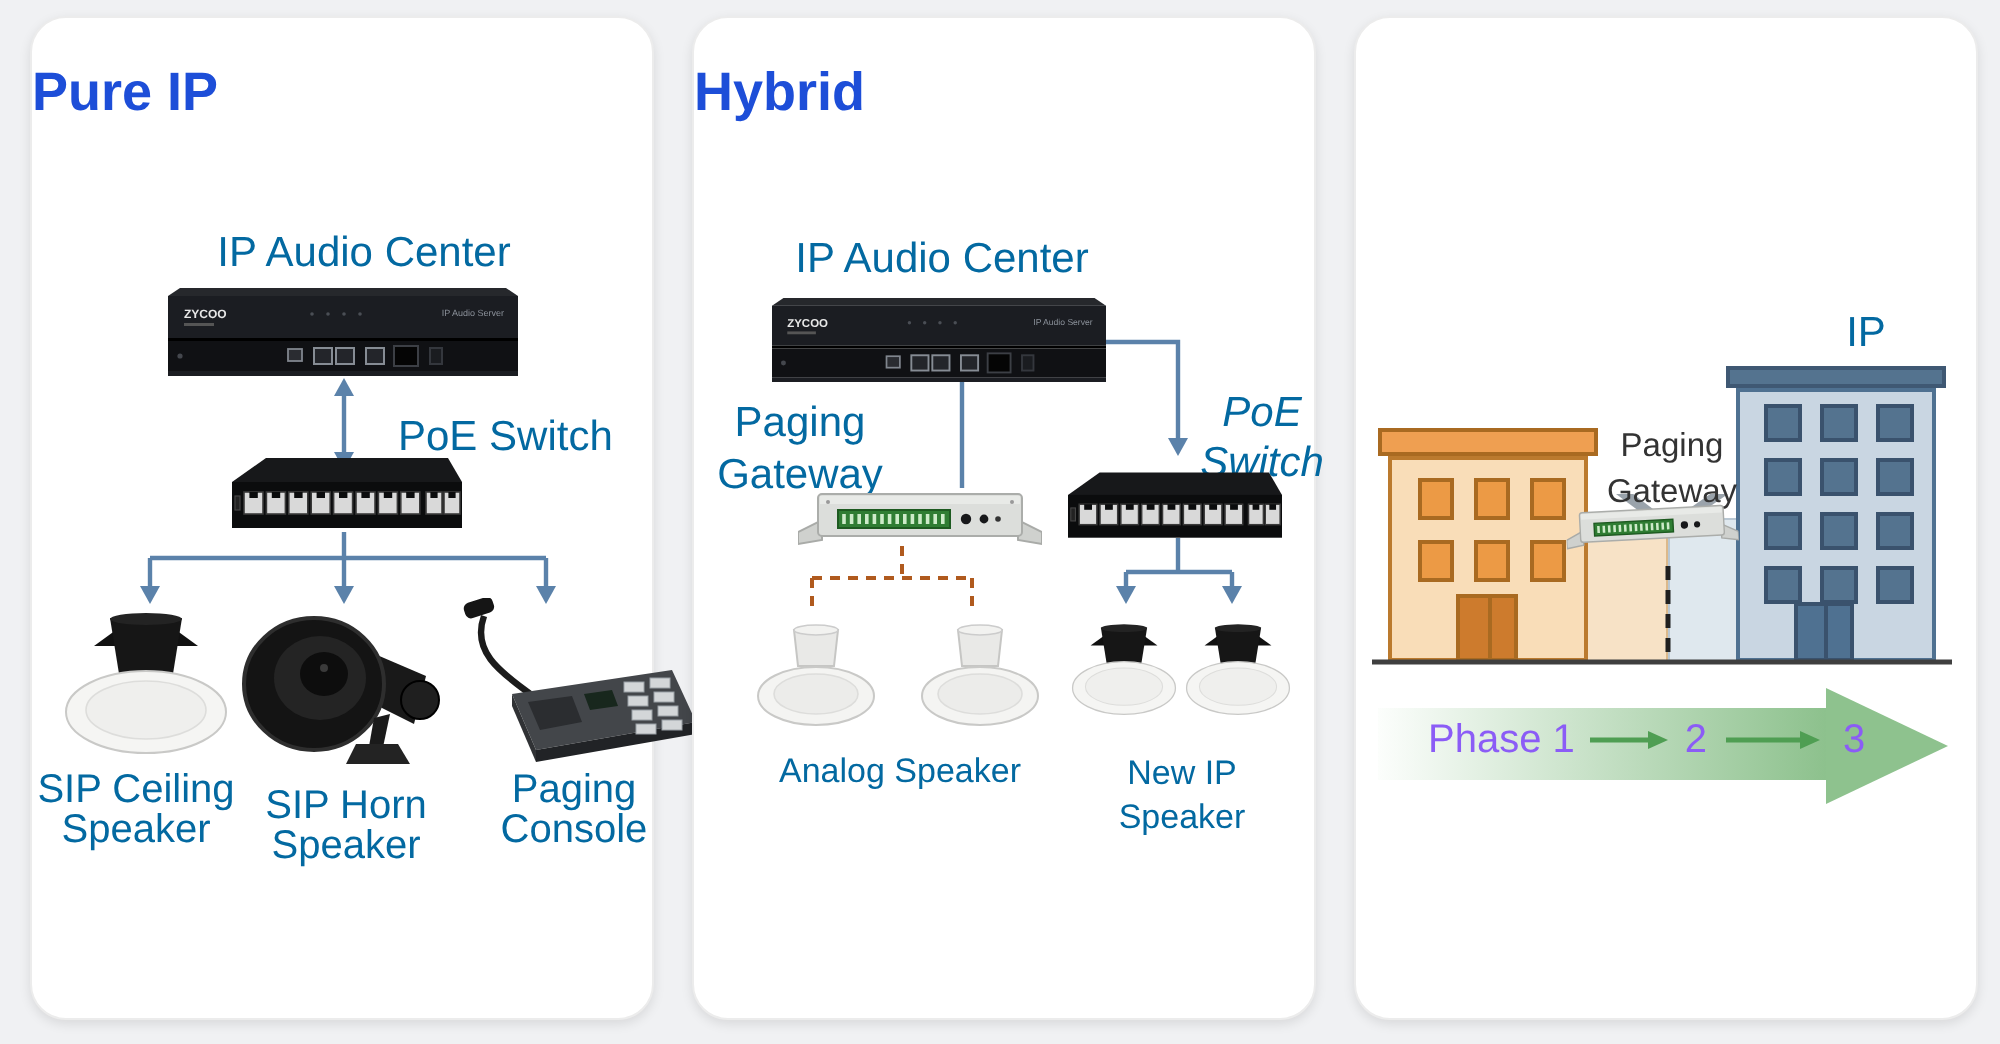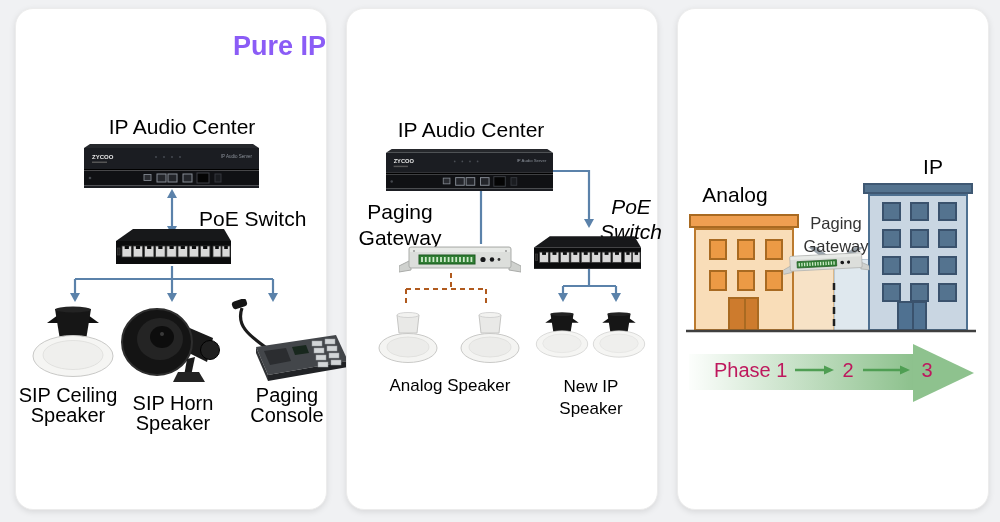--- a/index.html
+++ b/index.html
@@ -8,7 +8,7 @@
   .card{position:absolute;top:8px;width:310px;height:500px;background:#ffffff;border:1px solid #ececec;
         border-radius:18px;box-shadow:0 2px 6px rgba(0,0,0,.10);}
   .card1{left:15px;} .card2{left:346px;} .card3{left:677px;}
-  .panel-title{position:absolute;top:22px;left:0;right:0;text-align:right;font-size:27px;font-weight:bold;color:#8b5cf6;}
+  .panel-title{position:absolute;top:22px;left:0;right:0;text-align:left;font-size:27px;font-weight:bold;color:#1d4ed8;}
   .lbl{position:absolute;color:#000000;}
   .lbl-lg{font-size:21px;}
   .lbl-md{font-size:17px;}

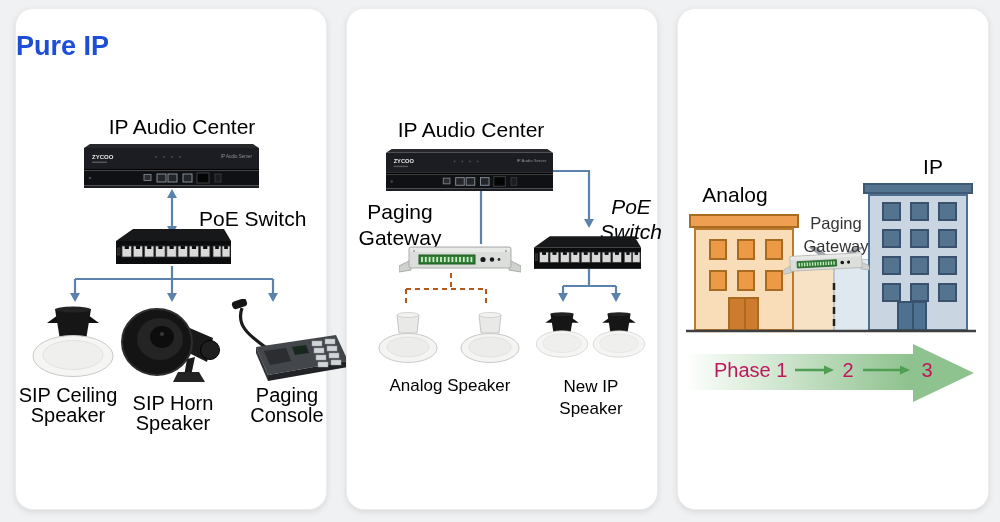--- a/index.html
+++ b/index.html
@@ -165,6 +165,7 @@
   </div>
 
   <div class="card card2">
+    <div class="panel-title">Hybrid</div>
 
     <div class="lbl lbl-lg tc" style="top:109px;left:0;width:248px;">IP Audio Center</div>
 

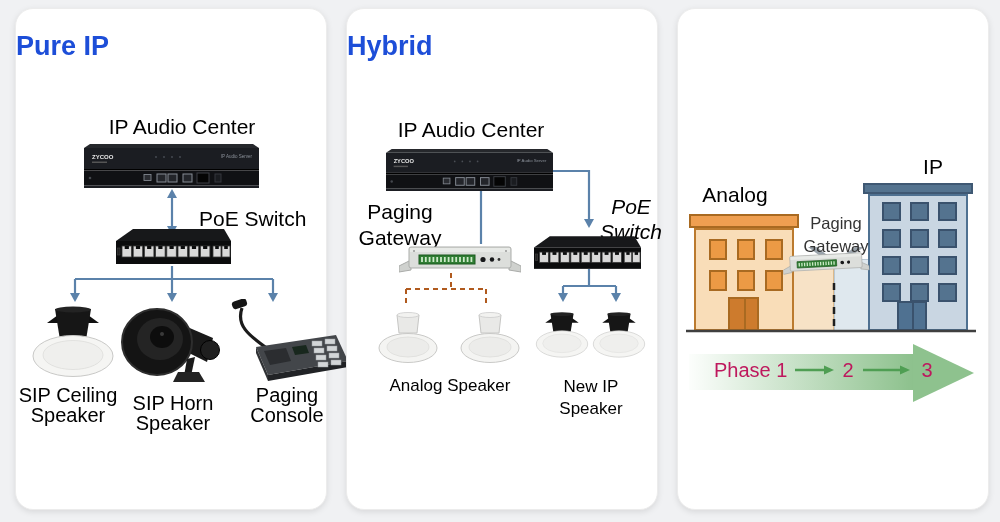--- a/index.html
+++ b/index.html
@@ -9,7 +9,7 @@
         border-radius:18px;box-shadow:0 2px 6px rgba(0,0,0,.10);}
   .card1{left:15px;} .card2{left:346px;} .card3{left:677px;}
   .panel-title{position:absolute;top:22px;left:0;right:0;text-align:left;font-size:27px;font-weight:bold;color:#1d4ed8;}
-  .lbl{position:absolute;color:#000000;}
+  .lbl{position:absolute;color:#0369a1;}
   .lbl-lg{font-size:21px;}
   .lbl-md{font-size:17px;}
   .lbl-sm{font-size:20px;line-height:19.5px;text-align:center;}

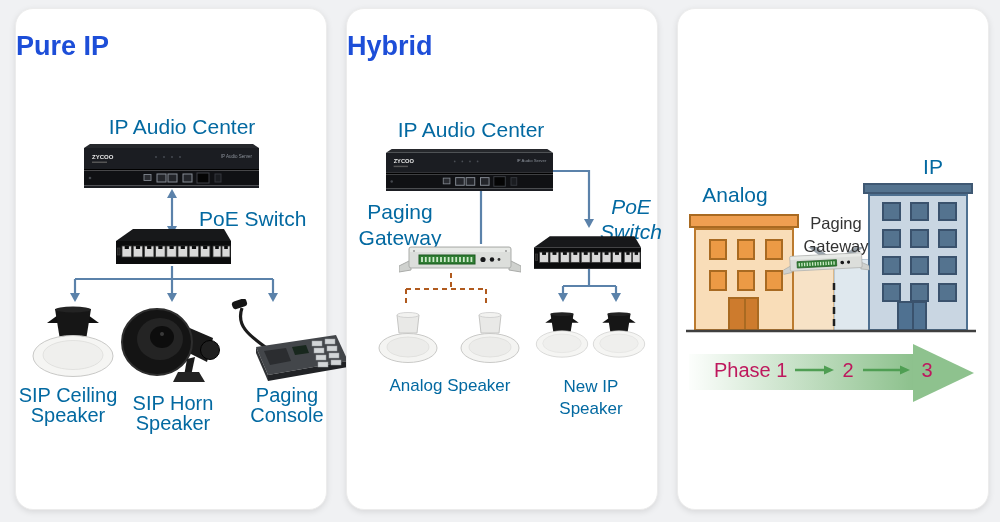--- a/index.html
+++ b/index.html
@@ -321,7 +321,6 @@
 
   <div class="card card3">
 
-    <div class="lbl lbl-lg tc" style="top:174px;left:7px;width:100px;">Analog</div>
     <div class="lbl lbl-lg tc" style="top:146px;left:205px;width:100px;">IP</div>
 
     <div class="abs" style="left:115px;top:250px;width:41px;height:72px;background:#f7e2c6;border:1px solid #dcb98a;box-sizing:border-box;"></div>

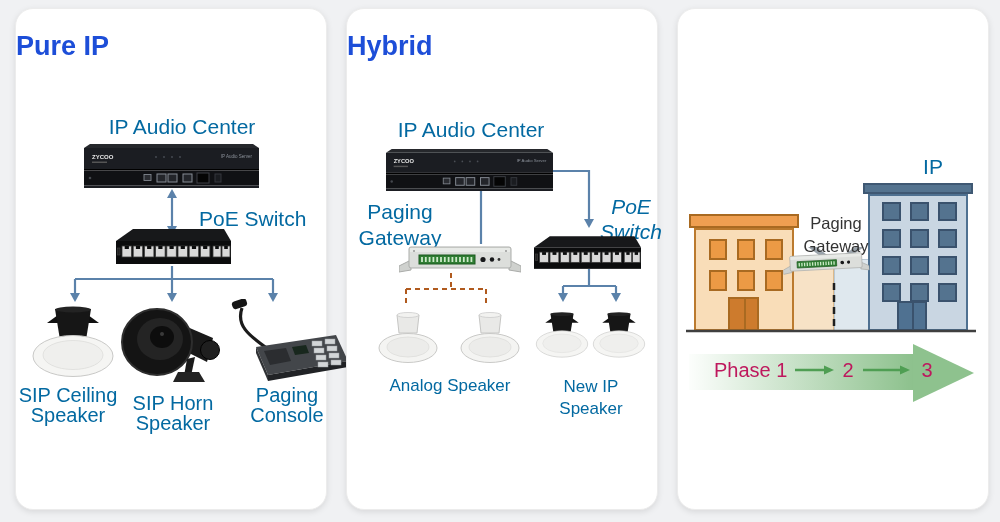--- a/index.html
+++ b/index.html
@@ -27,7 +27,7 @@
   .bubble-text{position:absolute;left:112px;top:203px;width:92px;text-align:center;
                font-size:16.5px;line-height:23px;color:#333;background:transparent;}
   .phase-row{position:absolute;left:36px;top:348px;height:26px;display:flex;align-items:center;
-             font-size:20px;color:#be185d;}
+             font-size:20px;color:#8b5cf6;}
   .phase-row .gap7{width:7px;} .phase-row .gap8{width:8px;} .phase-row .gap12{width:12px;}
 </style>
 </head>

